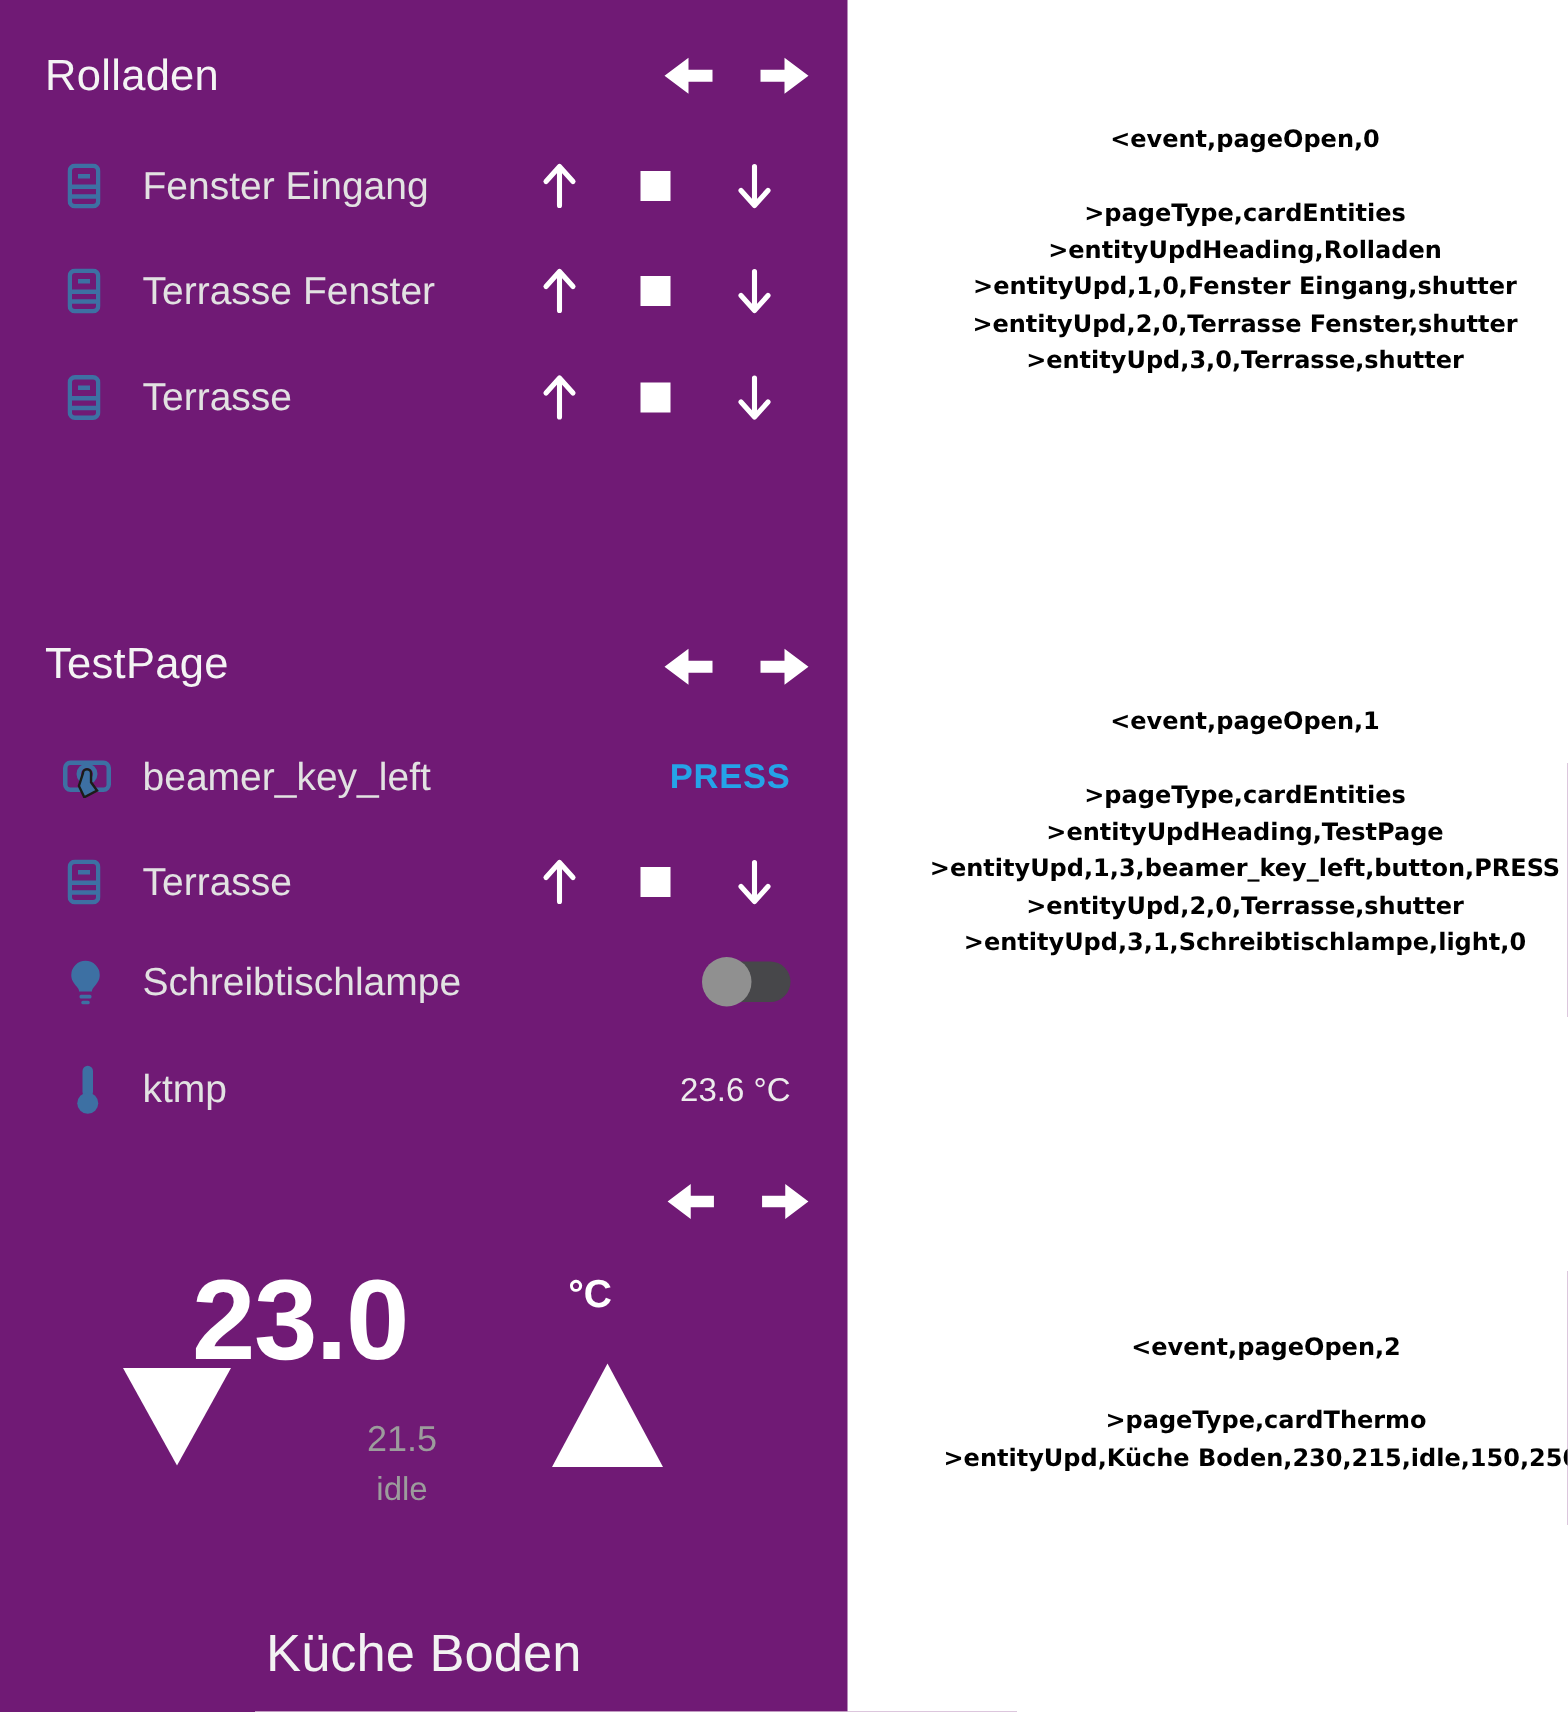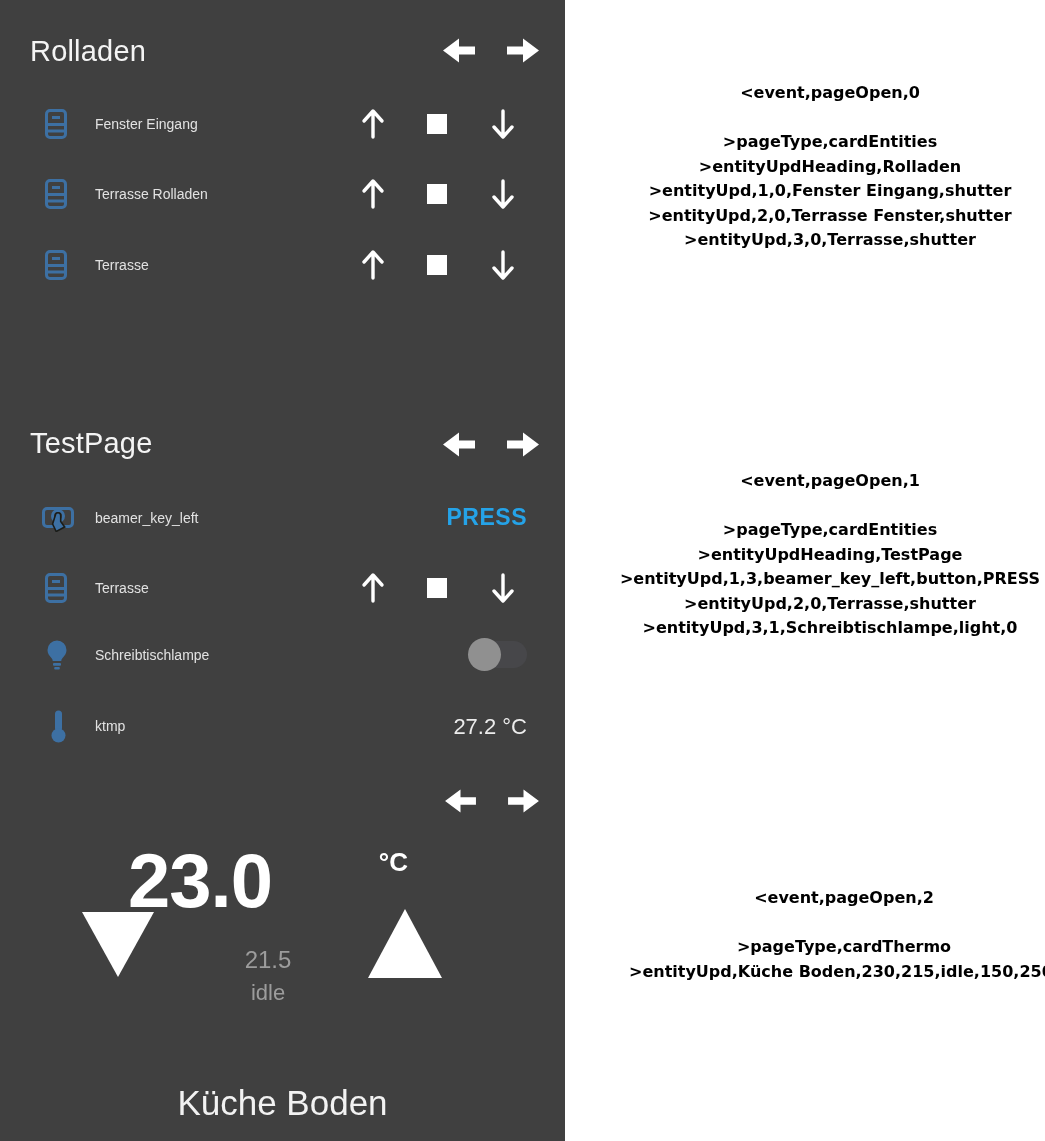--- a/index.html
+++ b/index.html
@@ -7,7 +7,7 @@
   .stage { position:relative; width:1045px; height:1141px; overflow:hidden; }
 
   
-  .screen { position:absolute; left:0; top:0; width:565px; height:1141px; background:#404040; }
+  .screen { position:absolute; left:0; top:0; width:565px; height:1141px; background:#701a75; }
 
   .card-title { position:absolute; left:30px; color:#f4f4f4; font-size:29px; letter-spacing:0.2px; }
   .nav-arrows { position:absolute; right:25px; display:flex; gap:30px; align-items:center; }

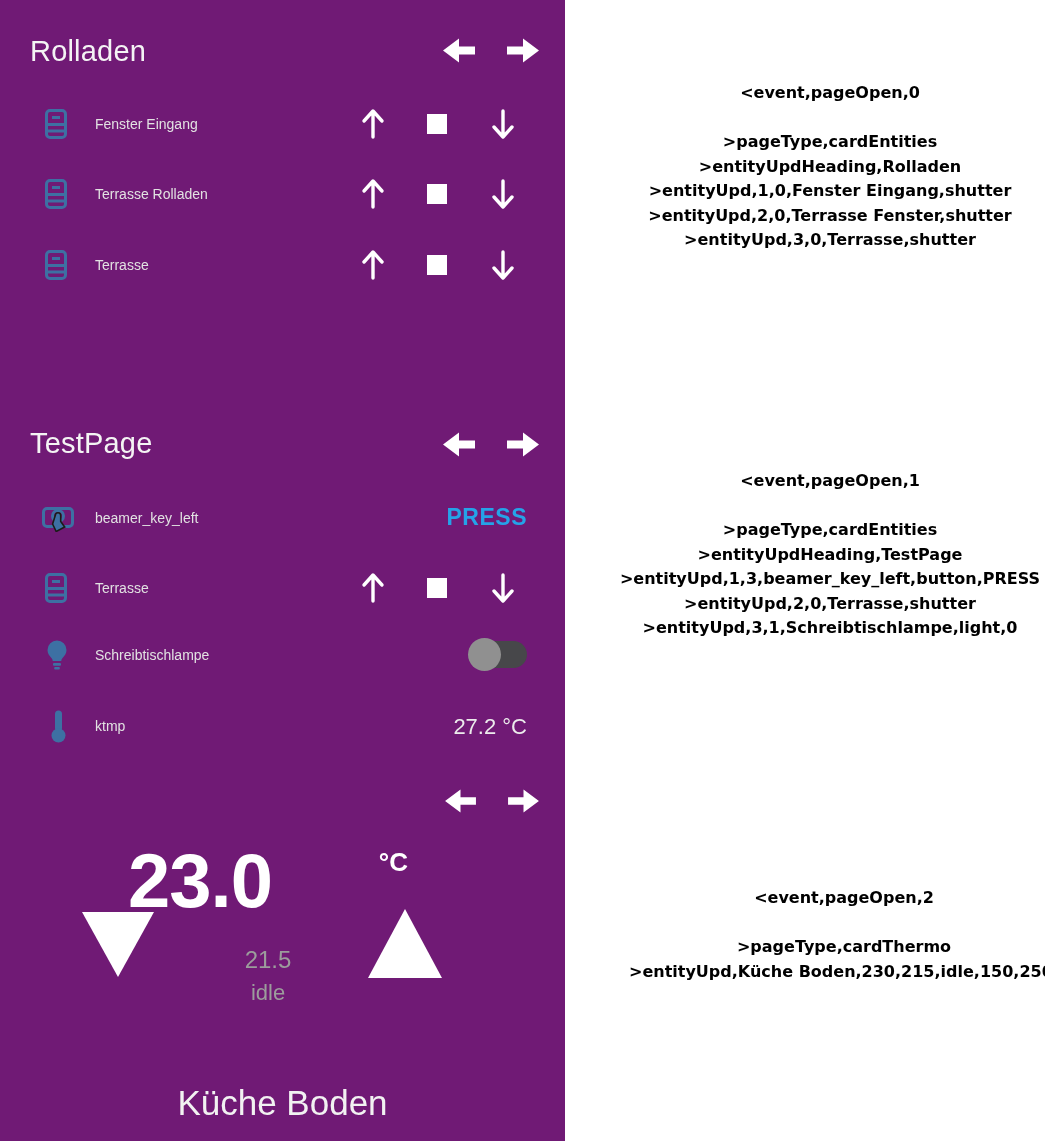--- a/index.html
+++ b/index.html
@@ -15,7 +15,7 @@
   .entity-row { position:absolute; left:0; width:565px; height:44px; }
   .entity-icon { position:absolute; left:45px; top:50%; transform:translateY(-50%); display:flex; }
   .entity-icon.narrow { left:50px; }
-  .entity-label { position:absolute; left:95px; top:50%; transform:translateY(-50%); font-size:14px; color:#e2e2e2; white-space:nowrap; }
+  .entity-label { position:absolute; left:95px; top:50%; transform:translateY(-50%); font-size:26px; color:#e2e2e2; white-space:nowrap; }
 
   .ctl-up   { position:absolute; left:359px; top:50%; transform:translateY(-50%); display:flex; }
   .ctl-stop { position:absolute; left:427px; top:50%; transform:translateY(-50%); width:20px; height:20px; background:#ffffff; }

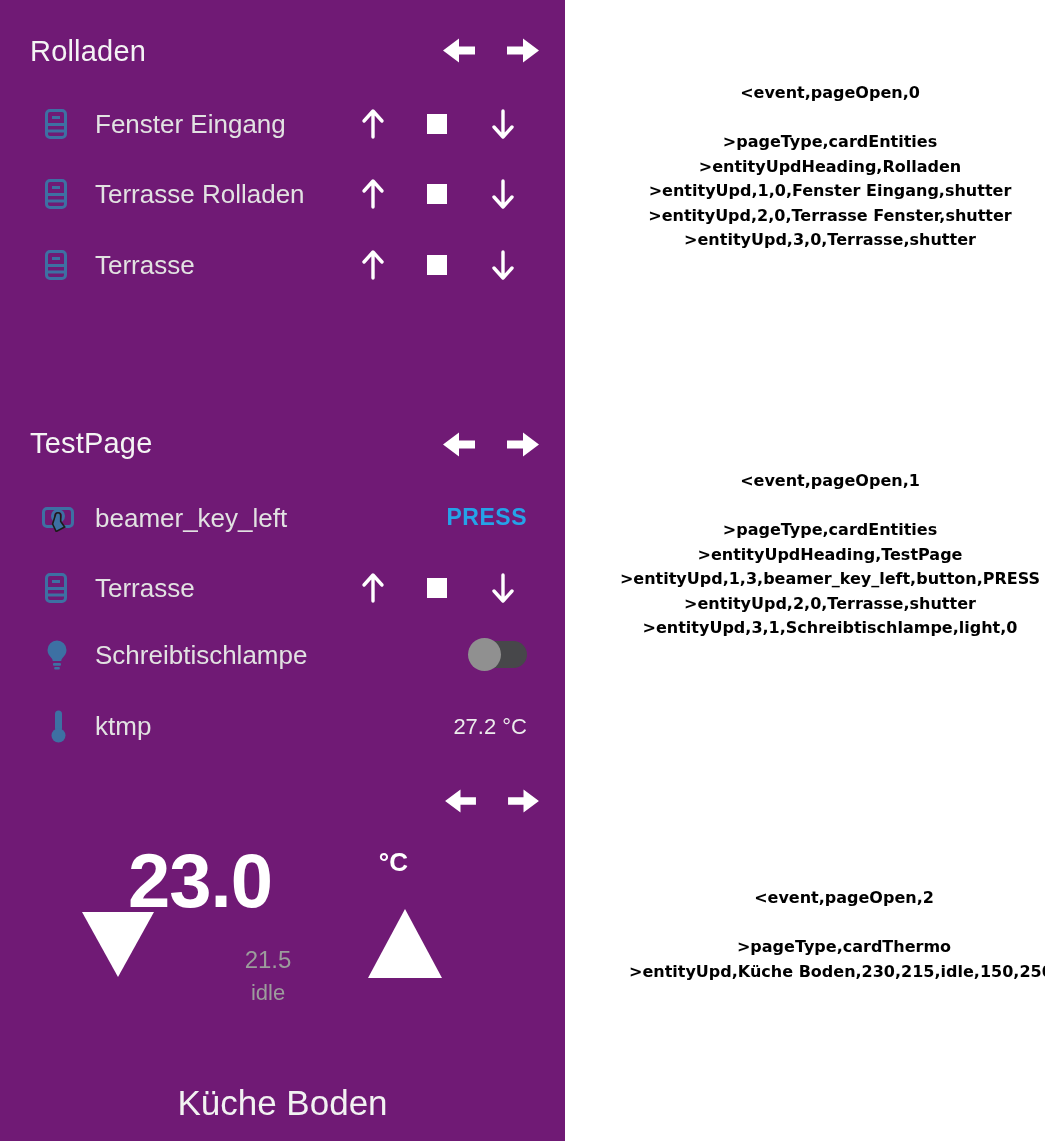--- a/index.html
+++ b/index.html
@@ -129,7 +129,7 @@
             <use href="#ico-shutter"></use>
           </svg>
         </span>
-      <span class="entity-label">Terrasse Rolladen</span>
+      <span class="entity-label">Terrasse Fenster</span>
       <span class="ctl-up">
           <svg width="28" height="36" viewBox="0 0 28 36">
             <use href="#ico-thin-up"></use>

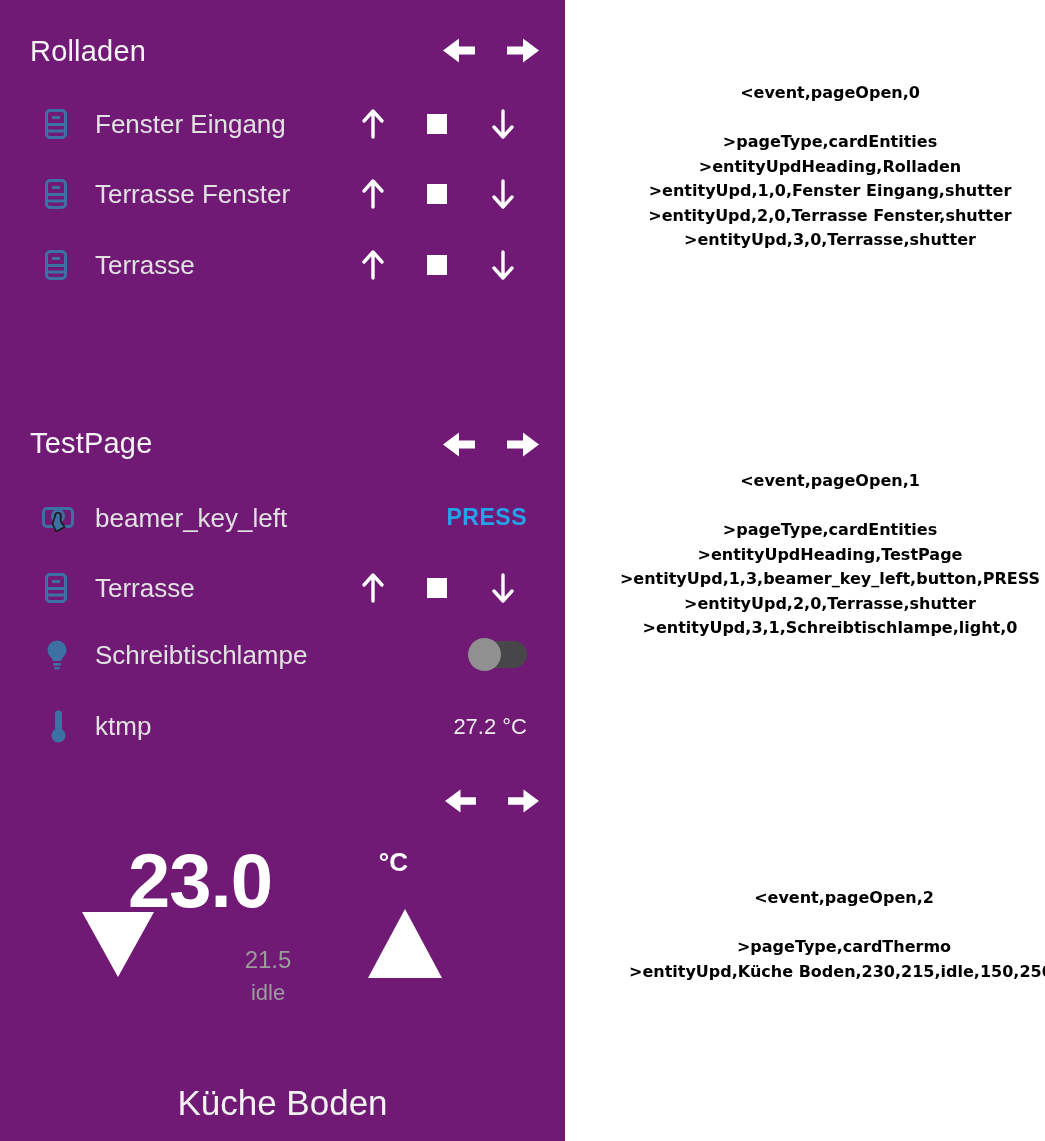--- a/index.html
+++ b/index.html
@@ -223,7 +223,7 @@
         </span>
       <span class="entity-label">ktmp</span>
     </div>
-    <div class="text-value">27.2 °C</div>
+    <div class="text-value">23.6 °C</div>
 
     <div class="nav-arrows" style="top:787px">
       <svg width="33" height="28" viewBox="0 0 34 29">

